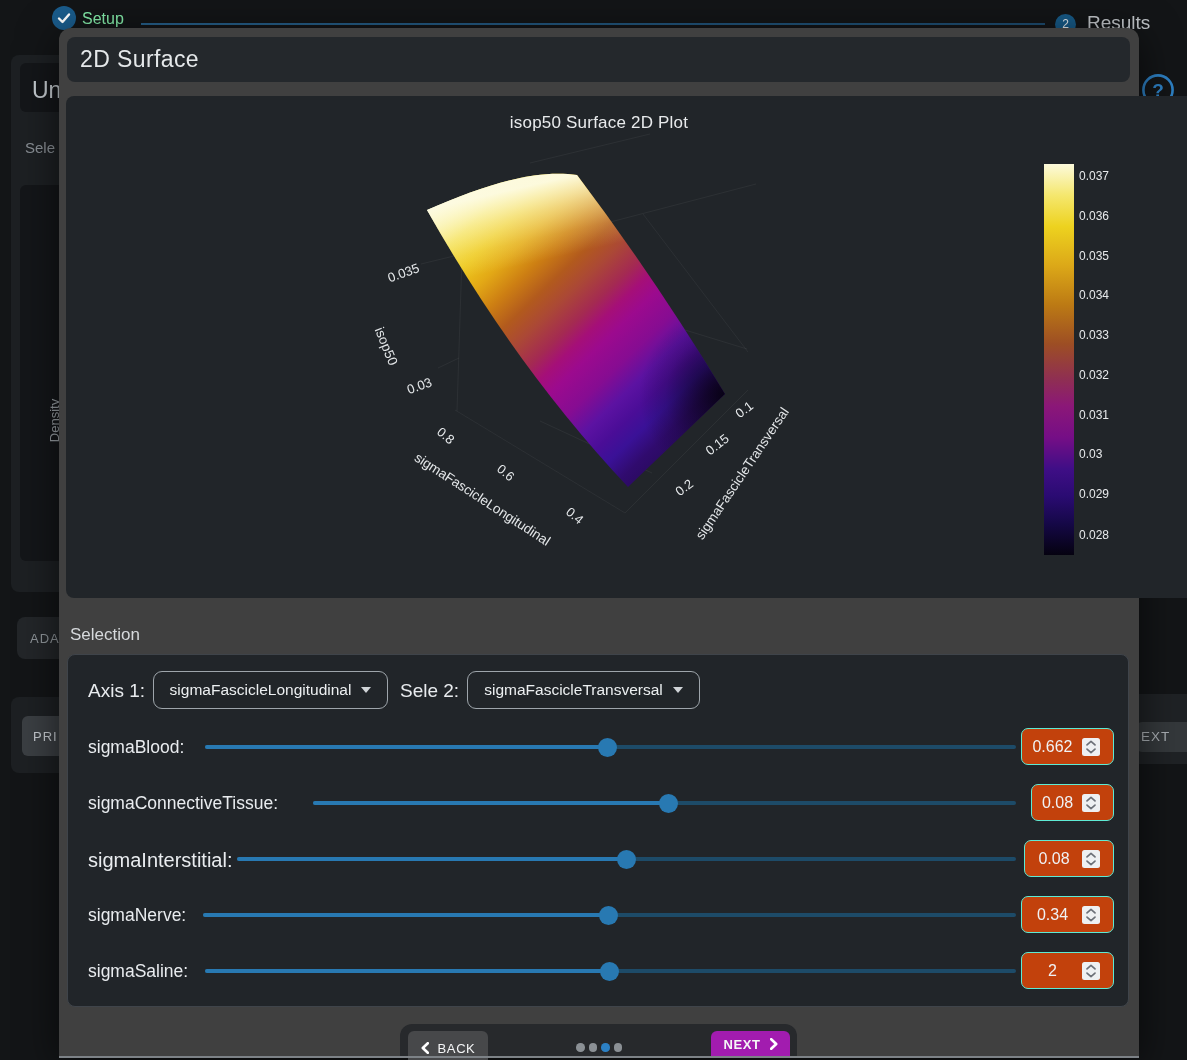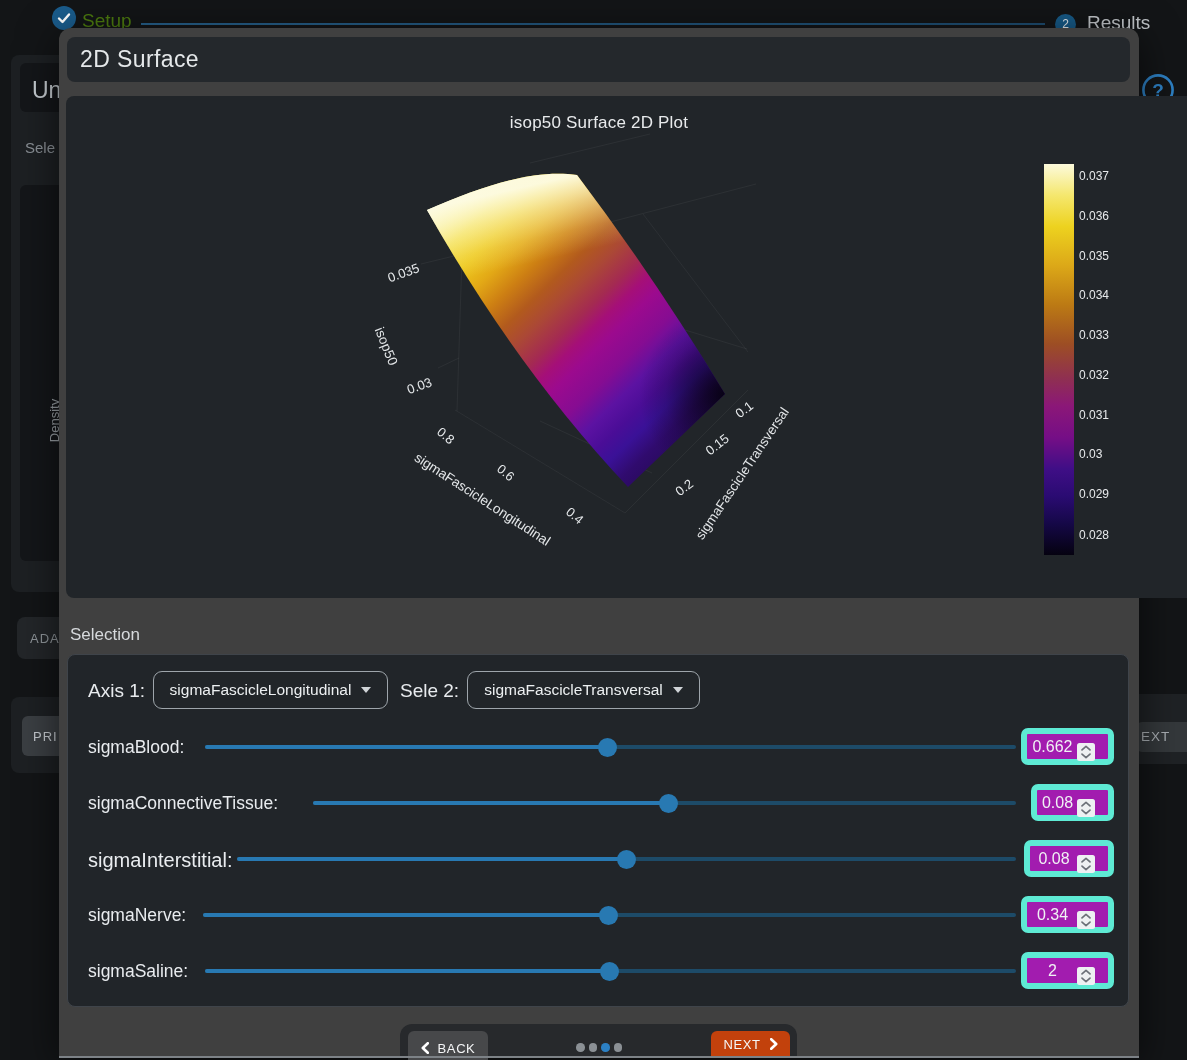--- a/index.html
+++ b/index.html
@@ -16,7 +16,7 @@
         <path d="M7 12.5 L10.5 16 L17 8.5" stroke="#ffffff" stroke-width="2.4" fill="none" stroke-linecap="round" stroke-linejoin="round"></path>
       </svg>
   </div>
-  <div class="abs" style="left:82px;top:10px;font-size:19px;color:#4d7c0f;">Setup</div>
+  <div class="abs" style="left:82px;top:10px;font-size:16px;color:#86efac;">Setup</div>
   <div class="abs" style="left:141px;top:23px;width:904px;height:1.8px;background:linear-gradient(to right,#27618c,#1e4d71);"></div>
   <div class="abs" style="left:1055px;top:14px;width:21px;height:21px;border-radius:50%;background:#175a87;color:#e8ecef;font-size:12px;text-align:center;line-height:21px;">2</div>
   <div class="abs" style="left:1087px;top:12px;font-size:19px;color:#c3c7cb;">Results</div>

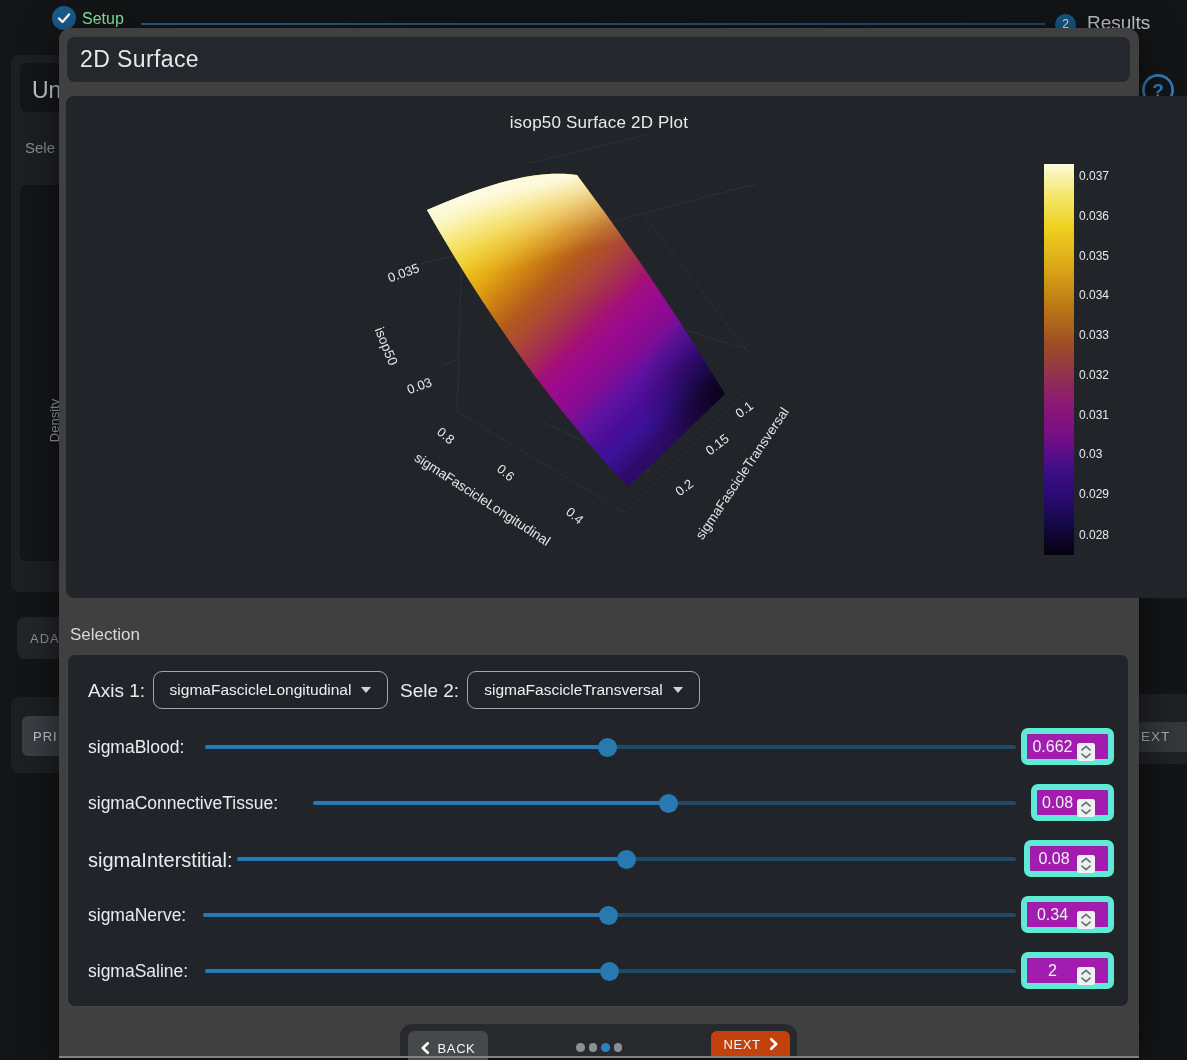--- a/index.html
+++ b/index.html
@@ -262,7 +262,7 @@
 
 </div>
 <style>
-  .numbox { height:37px; background:#a21caf; border:6px solid #5eead4; border-radius:7px;text-align:right; }
+  .numbox { height:37px; background:#c2410c; border:1px solid #5eead4; border-radius:7px;text-align:right; }
   .numbox span { position:absolute; left:4px; right:34px; top:0; bottom:0; display:flex; align-items:center; justify-content:center; font-size:16px; color:#f0f2f4; }
   .numbox .spin { position:absolute; right:13px; top:8.5px; }
 </style>

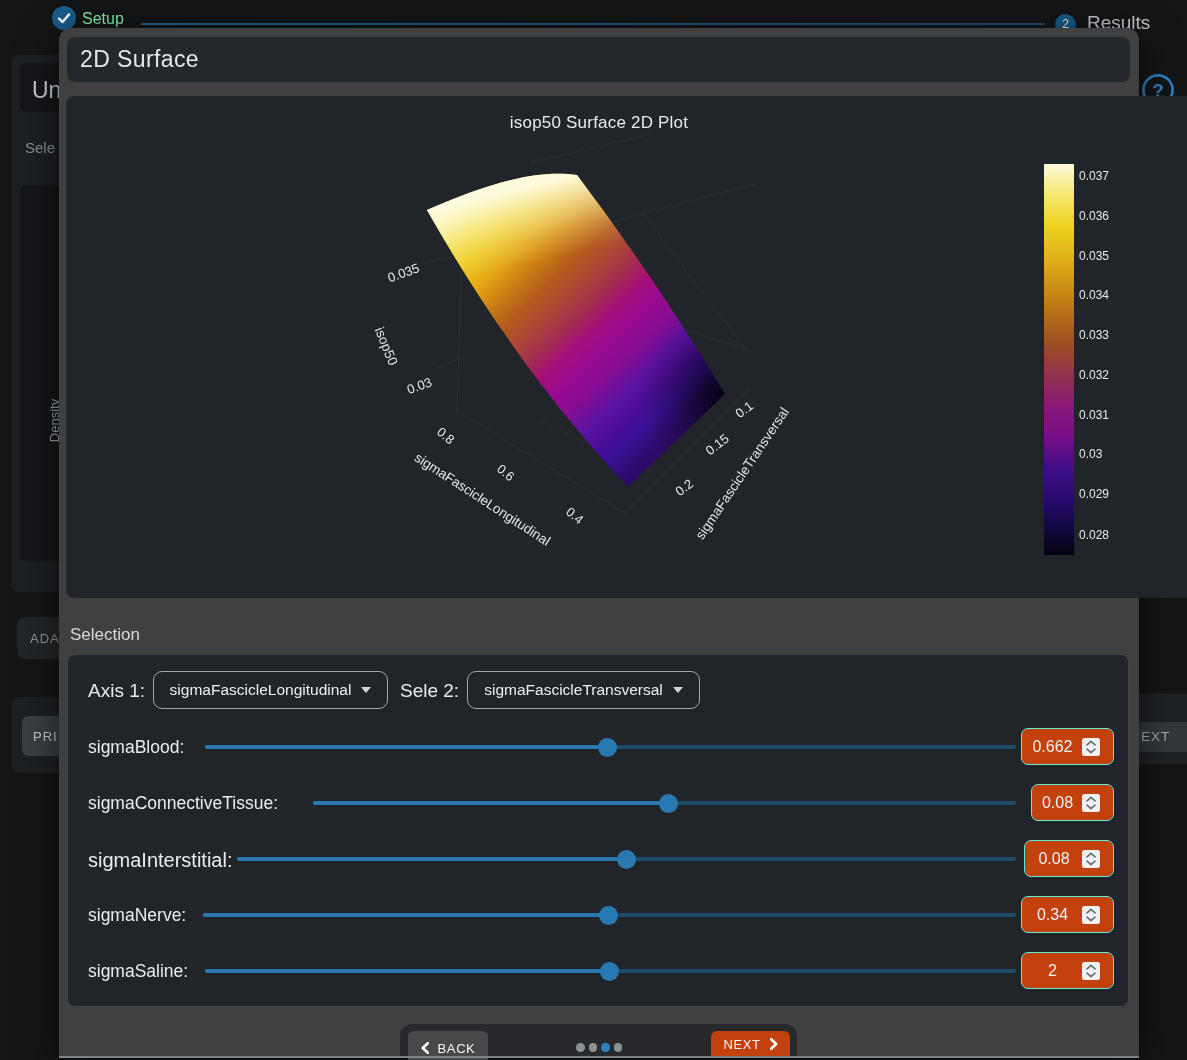--- a/index.html
+++ b/index.html
@@ -247,7 +247,7 @@
       </svg>
     <span style="margin-top:1px;">BACK</span>
   </div>
-  <div class="abs" style="left:711px;top:1031px;width:79px;height:26px;background:#c2410c;border-radius:6px 6px 0 0;color:#f5f6f7;font-size:13px;letter-spacing:0.6px;display:flex;align-items:center;justify-content:center;gap:9px;">
+  <div class="abs" style="left:711px;top:1031px;width:79px;height:26px;background:#a21caf;border-radius:6px 6px 0 0;color:#f5f6f7;font-size:13px;letter-spacing:0.6px;display:flex;align-items:center;justify-content:center;gap:9px;font-weight:bold;">
     <span style="margin-top:1px;">NEXT</span>
     <svg width="8" height="12" viewBox="0 0 8 12">
         <path d="M1.2 1.2 L6.2 6 L1.2 10.8" stroke="#fff" stroke-width="2.6" fill="none" stroke-linecap="round" stroke-linejoin="round"></path>

